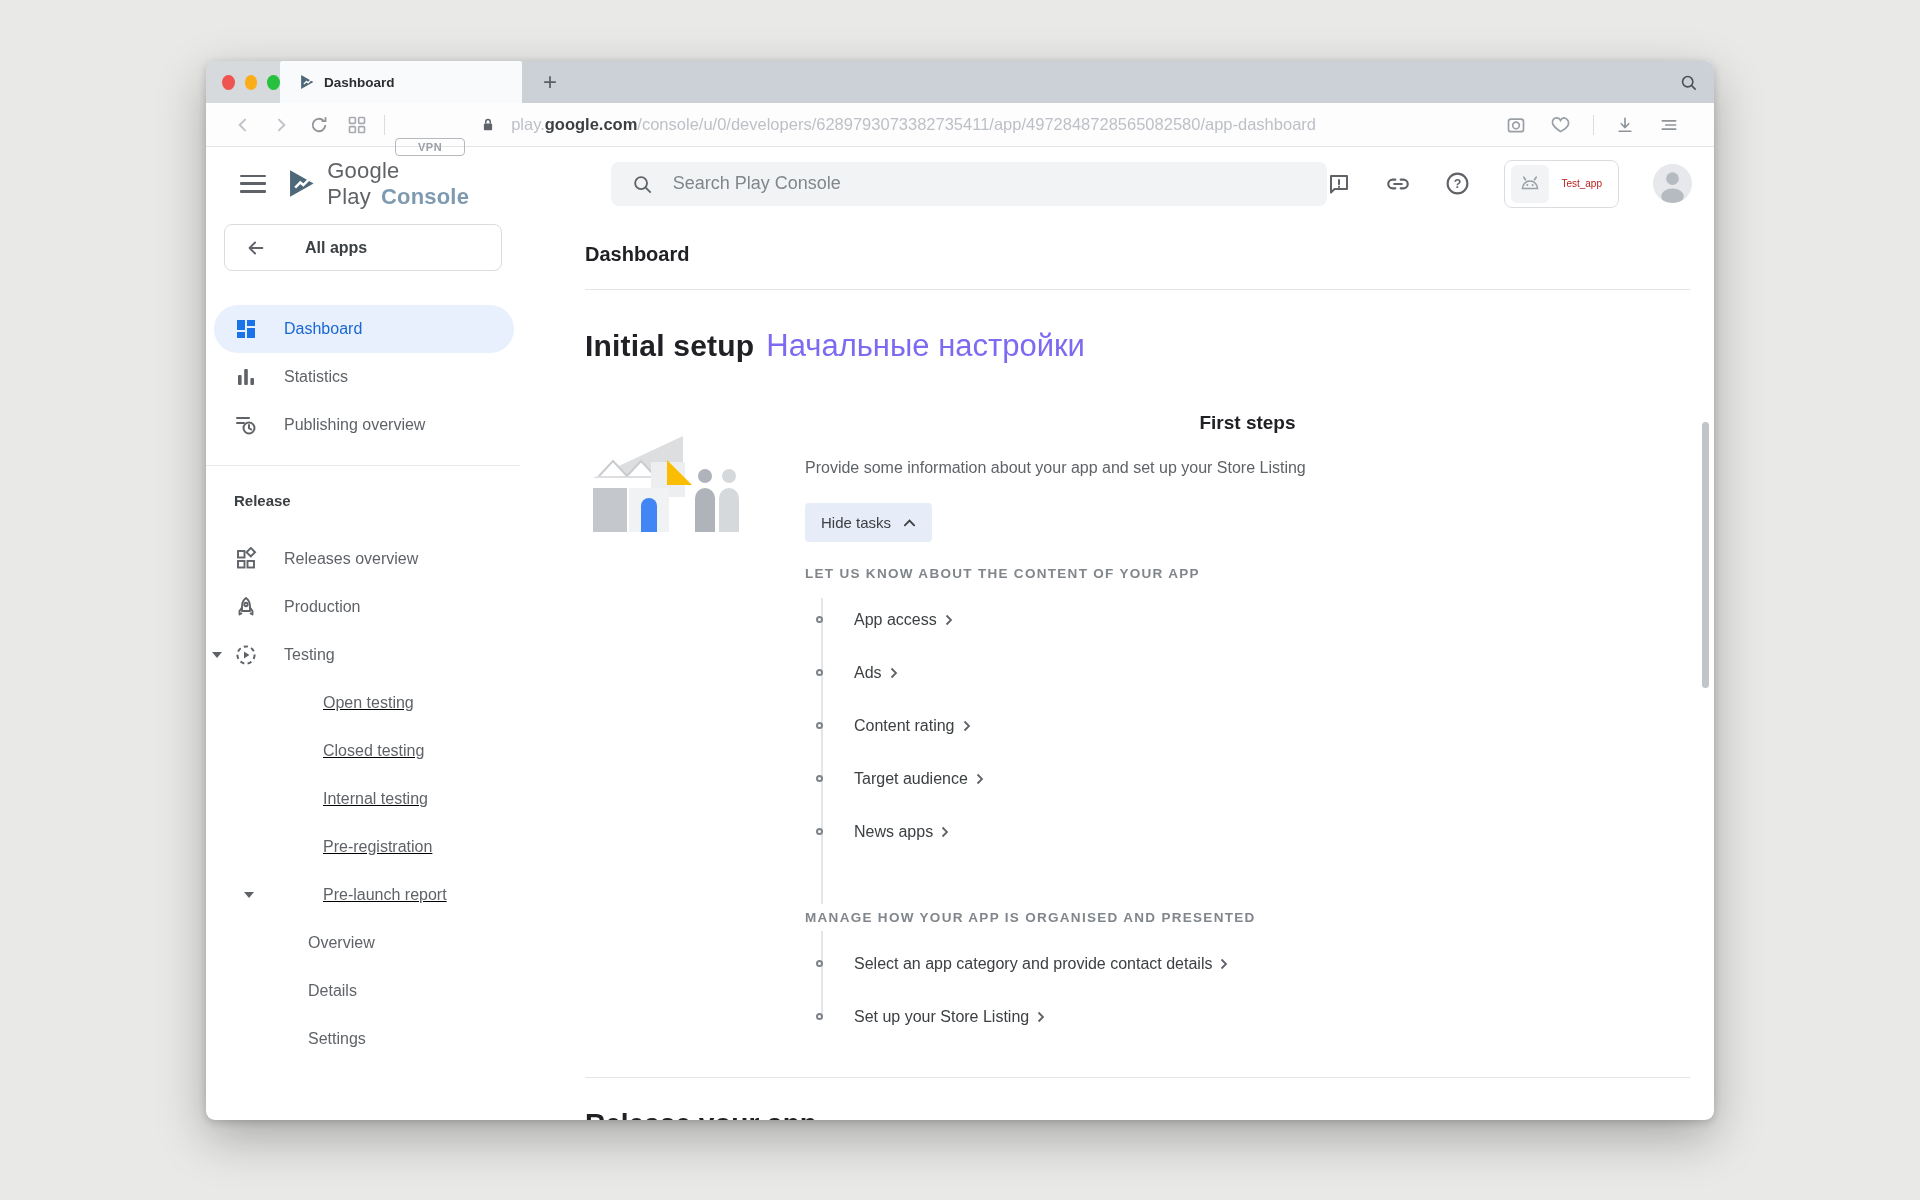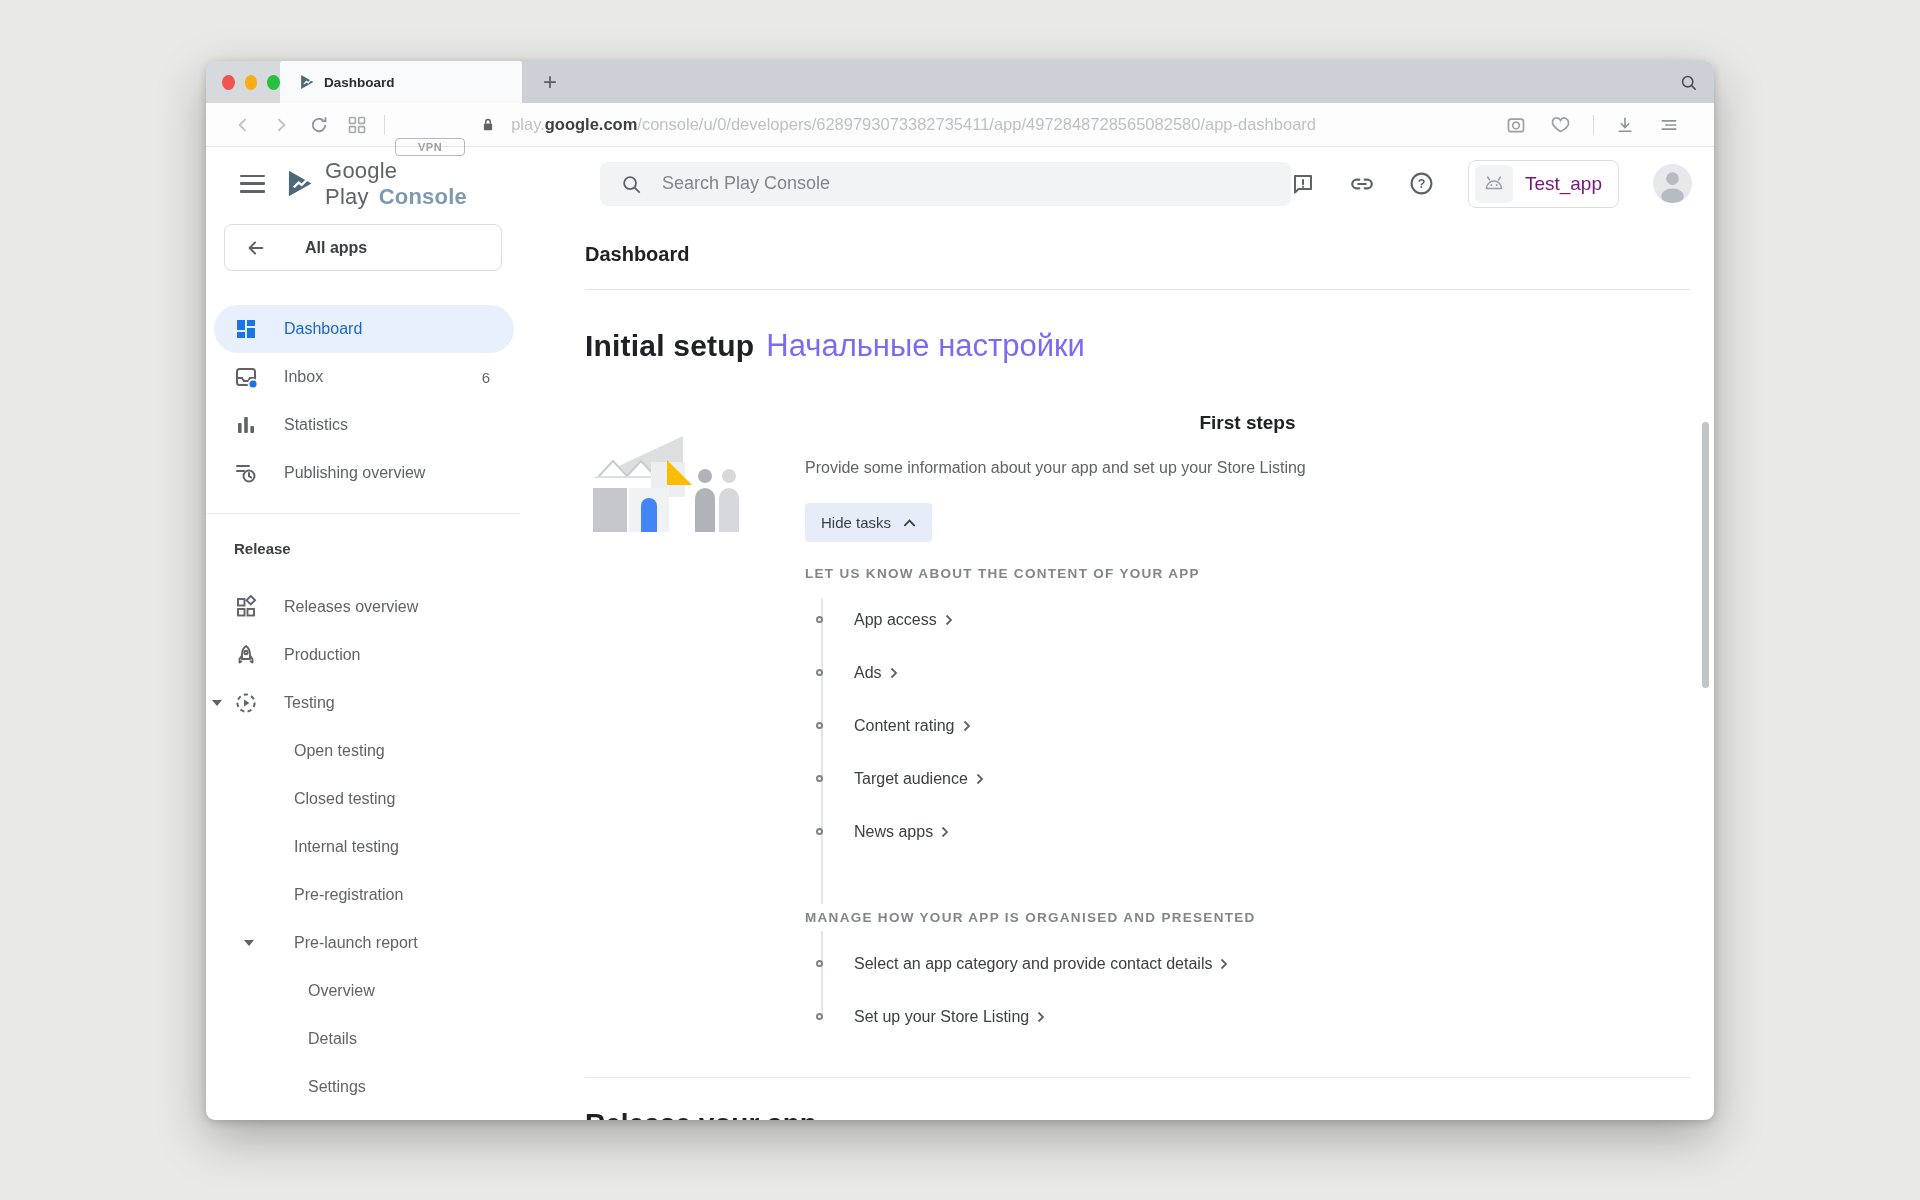--- a/index.html
+++ b/index.html
@@ -47,7 +47,7 @@
   .app-chip { display:flex; align-items:center; gap:12px; border:1px solid #dadce0; background:#fff;
     border-radius:8px; padding:5px 16px 5px 6px; height:48px; }
   .chip-ic { width:38px; height:38px; background:#f1f3f4; border-radius:6px; display:flex; align-items:center; justify-content:center; }
-  .chip-name { font-size:19px; color:#701a75; }
+  .chip-name { font-size:10px; color:#b91c1c; }
   .avatar { width:39px; height:39px; border-radius:50%; background:#e6e8eb; overflow:hidden; display:flex; align-items:center; justify-content:center; }
 
   

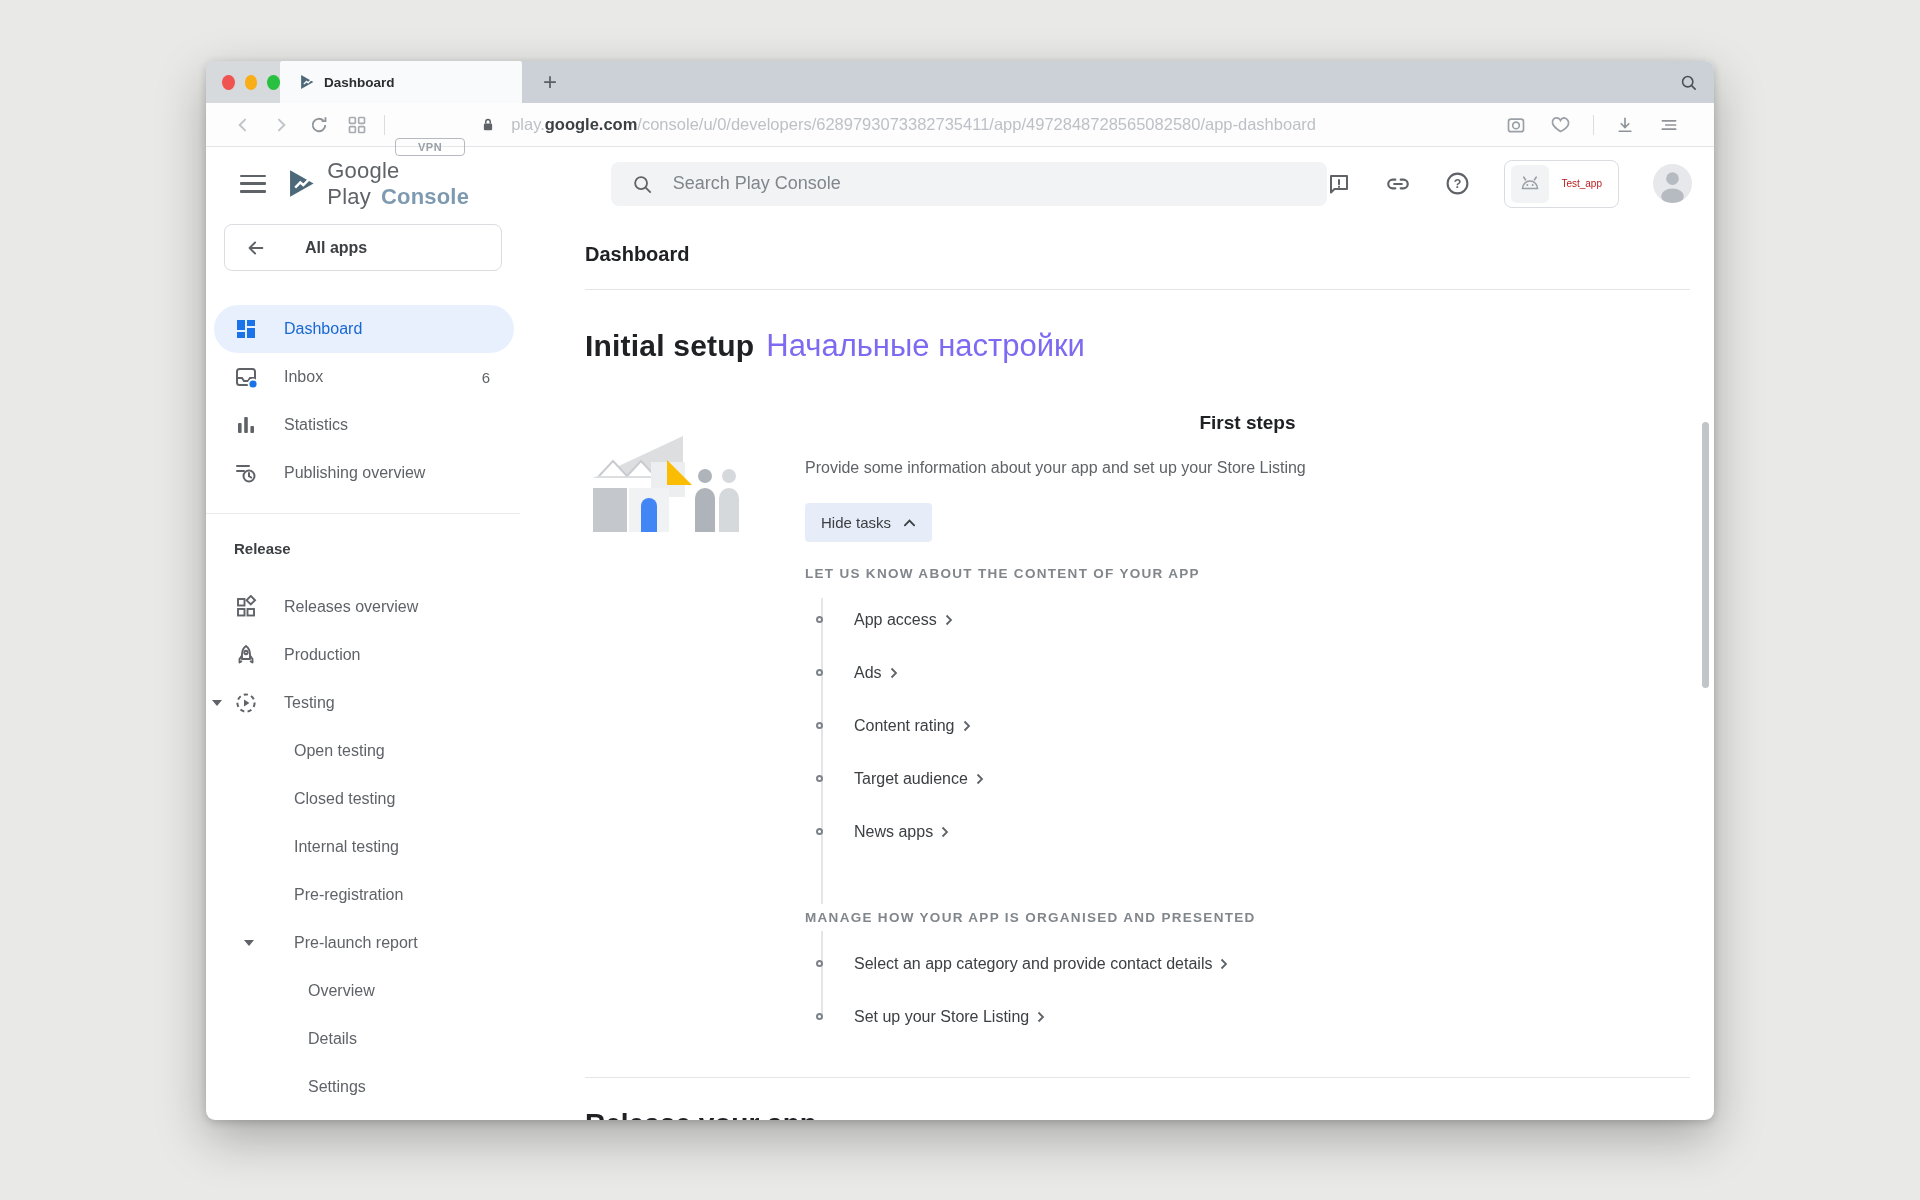--- a/index.html
+++ b/index.html
@@ -278,17 +278,6 @@
               </svg>
           </span>
           <span class="lbl">Dashboard</span>
-        </div>
-        <div class="nav-item">
-          <span class="ic">
-            <svg width="24" height="24" viewBox="0 0 24 24" fill="none" stroke="#5f6368" stroke-width="2">
-                <rect x="3" y="4" width="18" height="16" rx="2.5"></rect>
-                <path d="M3 13h5l2 3h4l2-3h5"></path>
-                <circle cx="19" cy="19" r="4.5" fill="#1a73e8" stroke="#fff" stroke-width="1.8"></circle>
-              </svg>
-          </span>
-          <span class="lbl">Inbox</span>
-          <span class="badge">6</span>
         </div>
         <div class="nav-item">
           <span class="ic">

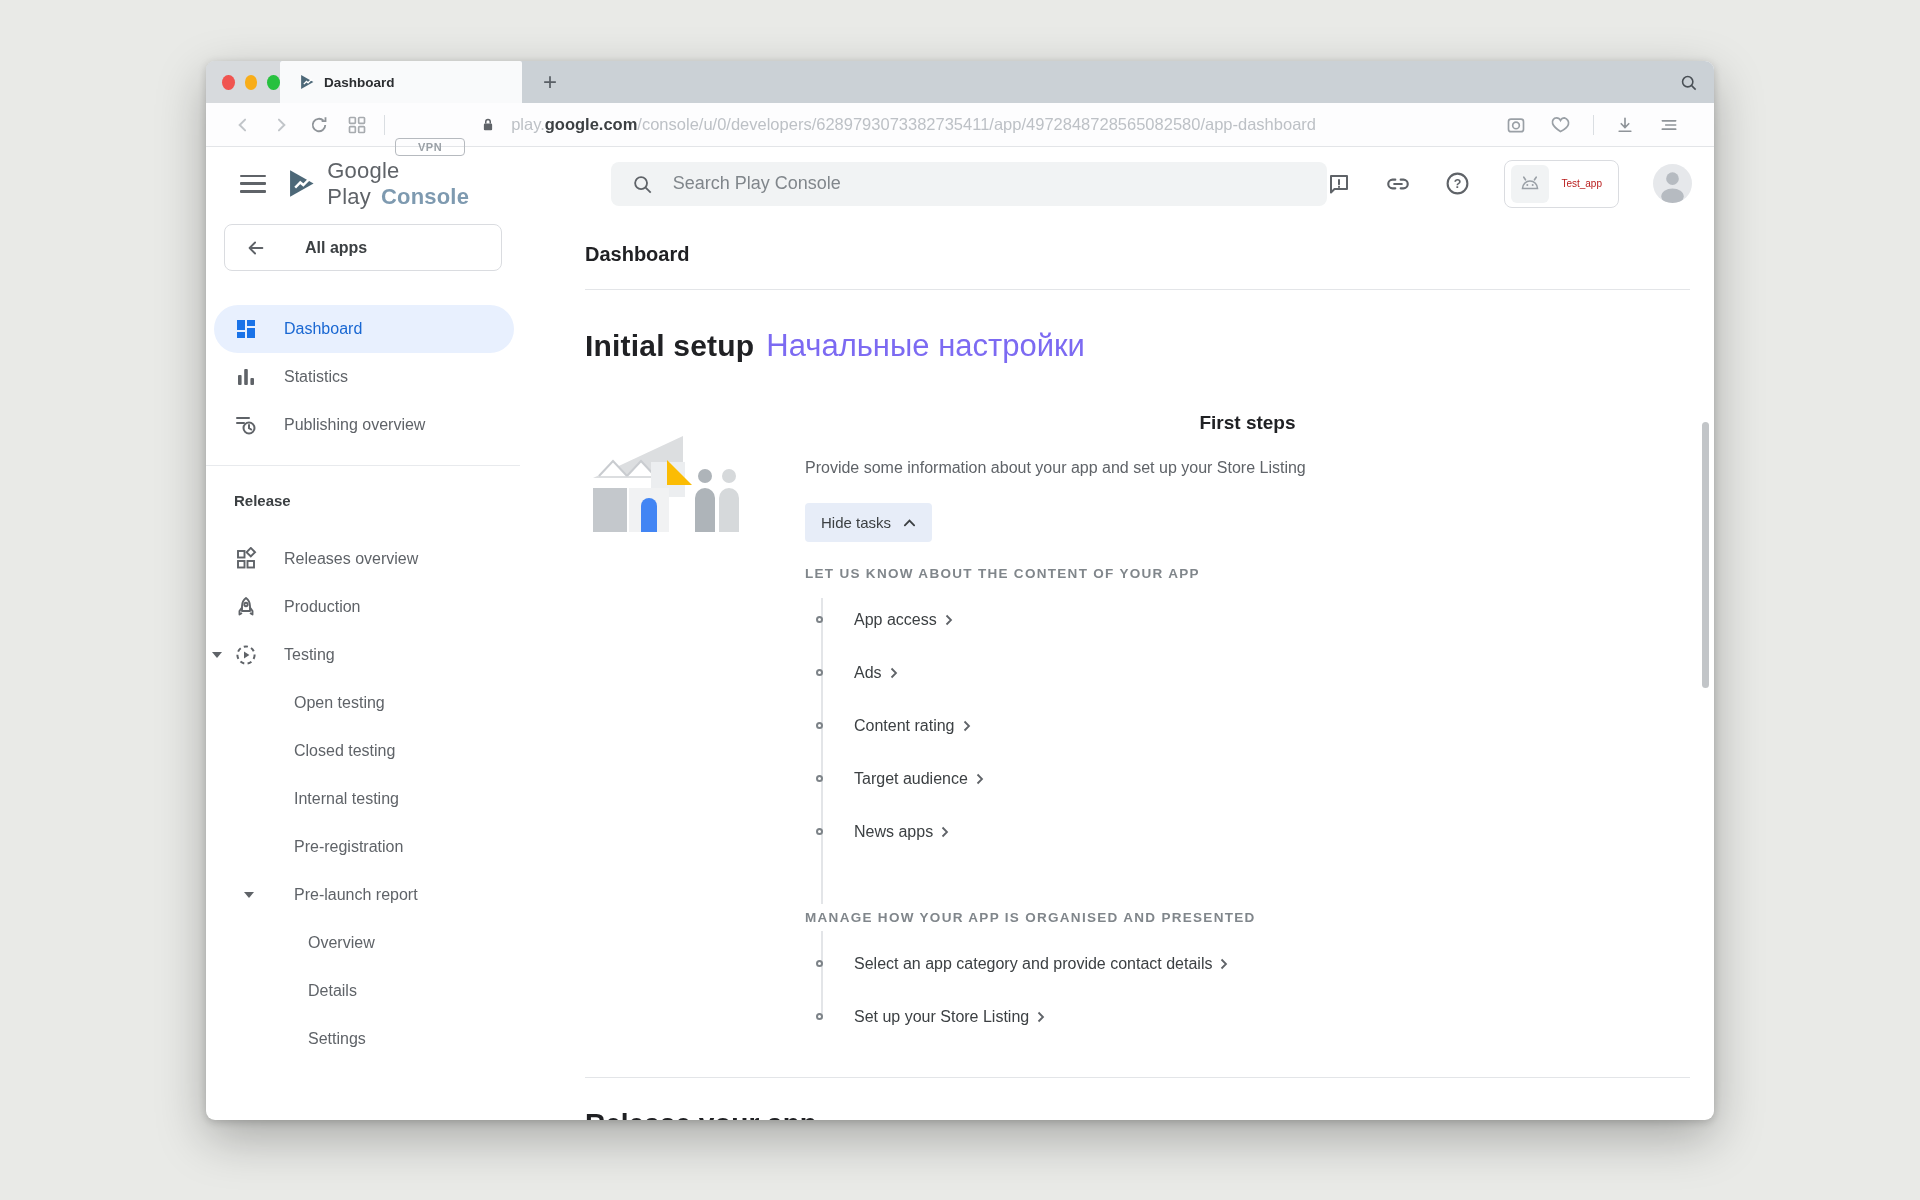--- a/index.html
+++ b/index.html
@@ -69,7 +69,7 @@
   .expander { position:absolute; left:6px; width:0; height:0; border-left:5.5px solid transparent;
     border-right:5.5px solid transparent; border-top:6.5px solid #5f6368; }
   .expander.inset { left:38px; }
-  .lvl2 { padding-left:88px; }
+  .lvl2 { padding-left:117px;text-decoration:underline; }
   .lvl3 { padding-left:102px; }
 
   .content { flex:1; padding:0 24px 0 65px; position:relative; overflow:hidden; }

